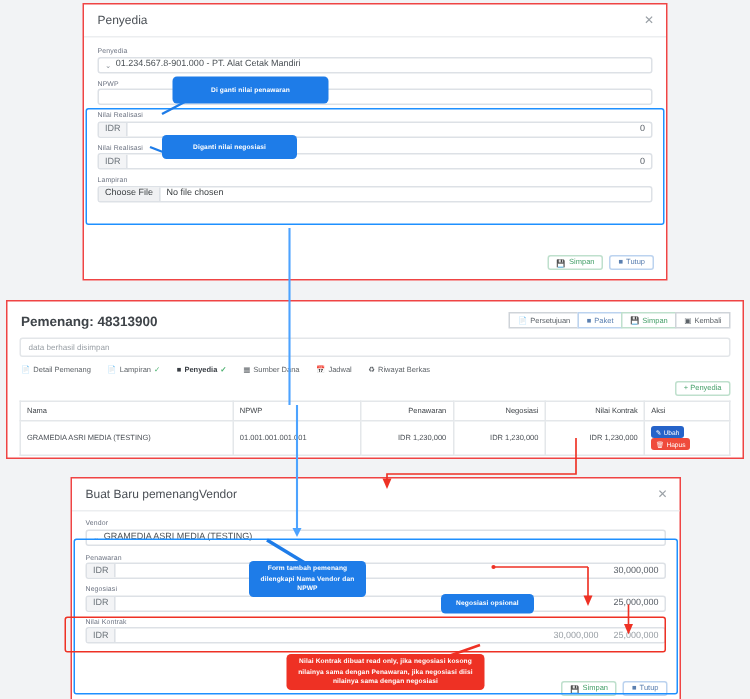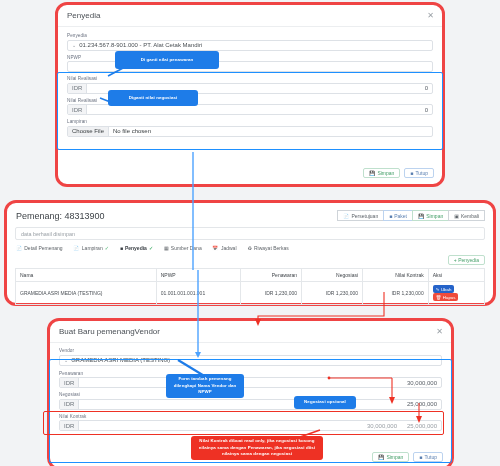--- a/index.html
+++ b/index.html
@@ -16,8 +16,8 @@
   .panel {
     position:absolute;
     background:#ffffff;
-    border:3px solid #ef4444;
-    border-radius:12px;
+    border:1px solid #ef4444;
+    border-radius:0;
   }
 
   

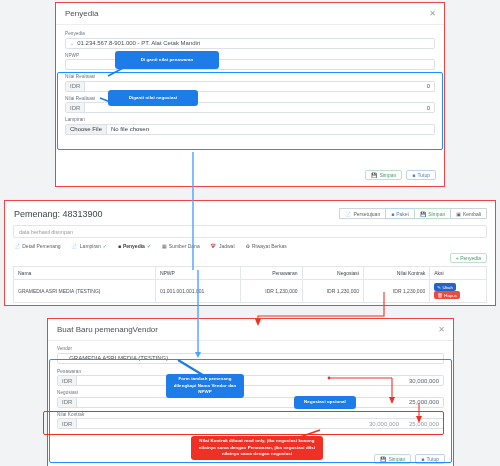--- a/index.html
+++ b/index.html
@@ -96,7 +96,7 @@
 
   
   .mid-head { display:flex; align-items:center; justify-content:space-between; padding:7px 8px 6px 9px; }
-  .mid-title { font-size:9px; color:#3f4449; }
+  .mid-title { font-size:9px; color:#3f4449;font-weight:bold; }
   .mid-actions { display:flex; gap:0; }
   .mid-actions .btn-sm { border-radius:0; margin-left:-1px; height:11px; font-size:5px; }
   .alert {

